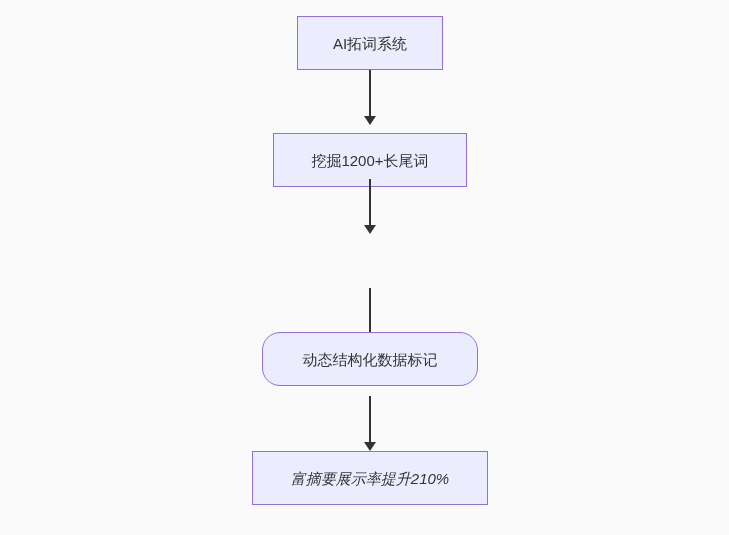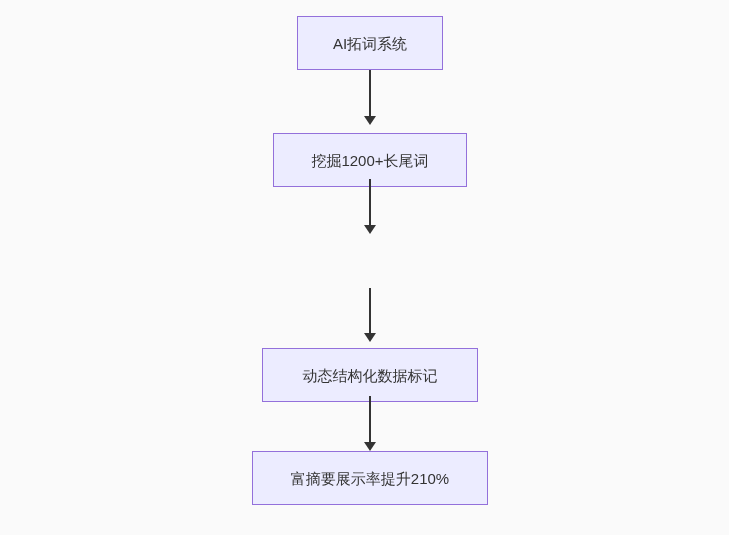--- a/index.html
+++ b/index.html
@@ -36,7 +36,7 @@
   .node-1 { left: 297px; top: 16px;  width: 146px; }
   .node-2 { left: 273px; top: 125px; width: 194px; margin-top: 8px; }
   .node-3 { left: 259px; top: 234px; width: 223px; }
-  .node-4 { left: 262px; top: 348px; width: 216px; }
+  .node-4 { left: 262px; top: 332px; width: 216px; border-radius: 18px; }
   .node-5 { left: 252px; top: 451px; width: 236px; }
 
   .edge-line {

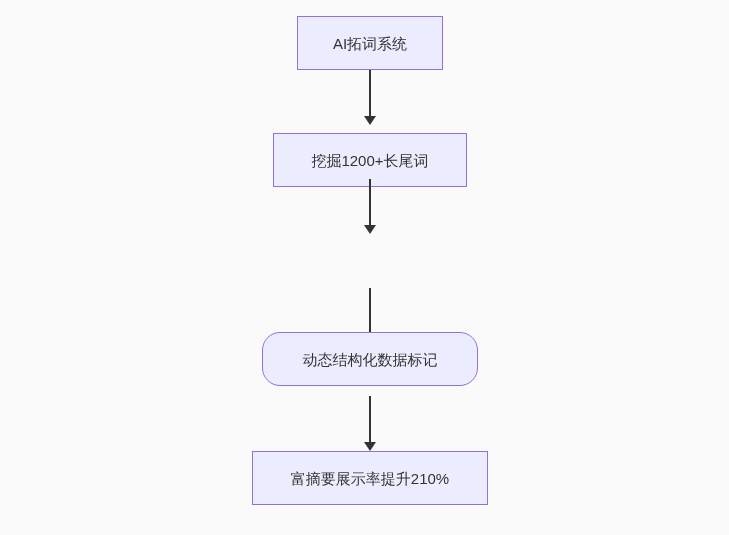--- a/index.html
+++ b/index.html
@@ -37,7 +37,7 @@
   .node-2 { left: 273px; top: 125px; width: 194px; margin-top: 8px; }
   .node-3 { left: 259px; top: 234px; width: 223px; }
   .node-4 { left: 262px; top: 332px; width: 216px; border-radius: 18px; }
-  .node-5 { left: 252px; top: 451px; width: 236px; }
+  .node-5 { left: 252px; top: 451px; width: 236px; font-style: italic; }
 
   .edge-line {
     position: absolute;

